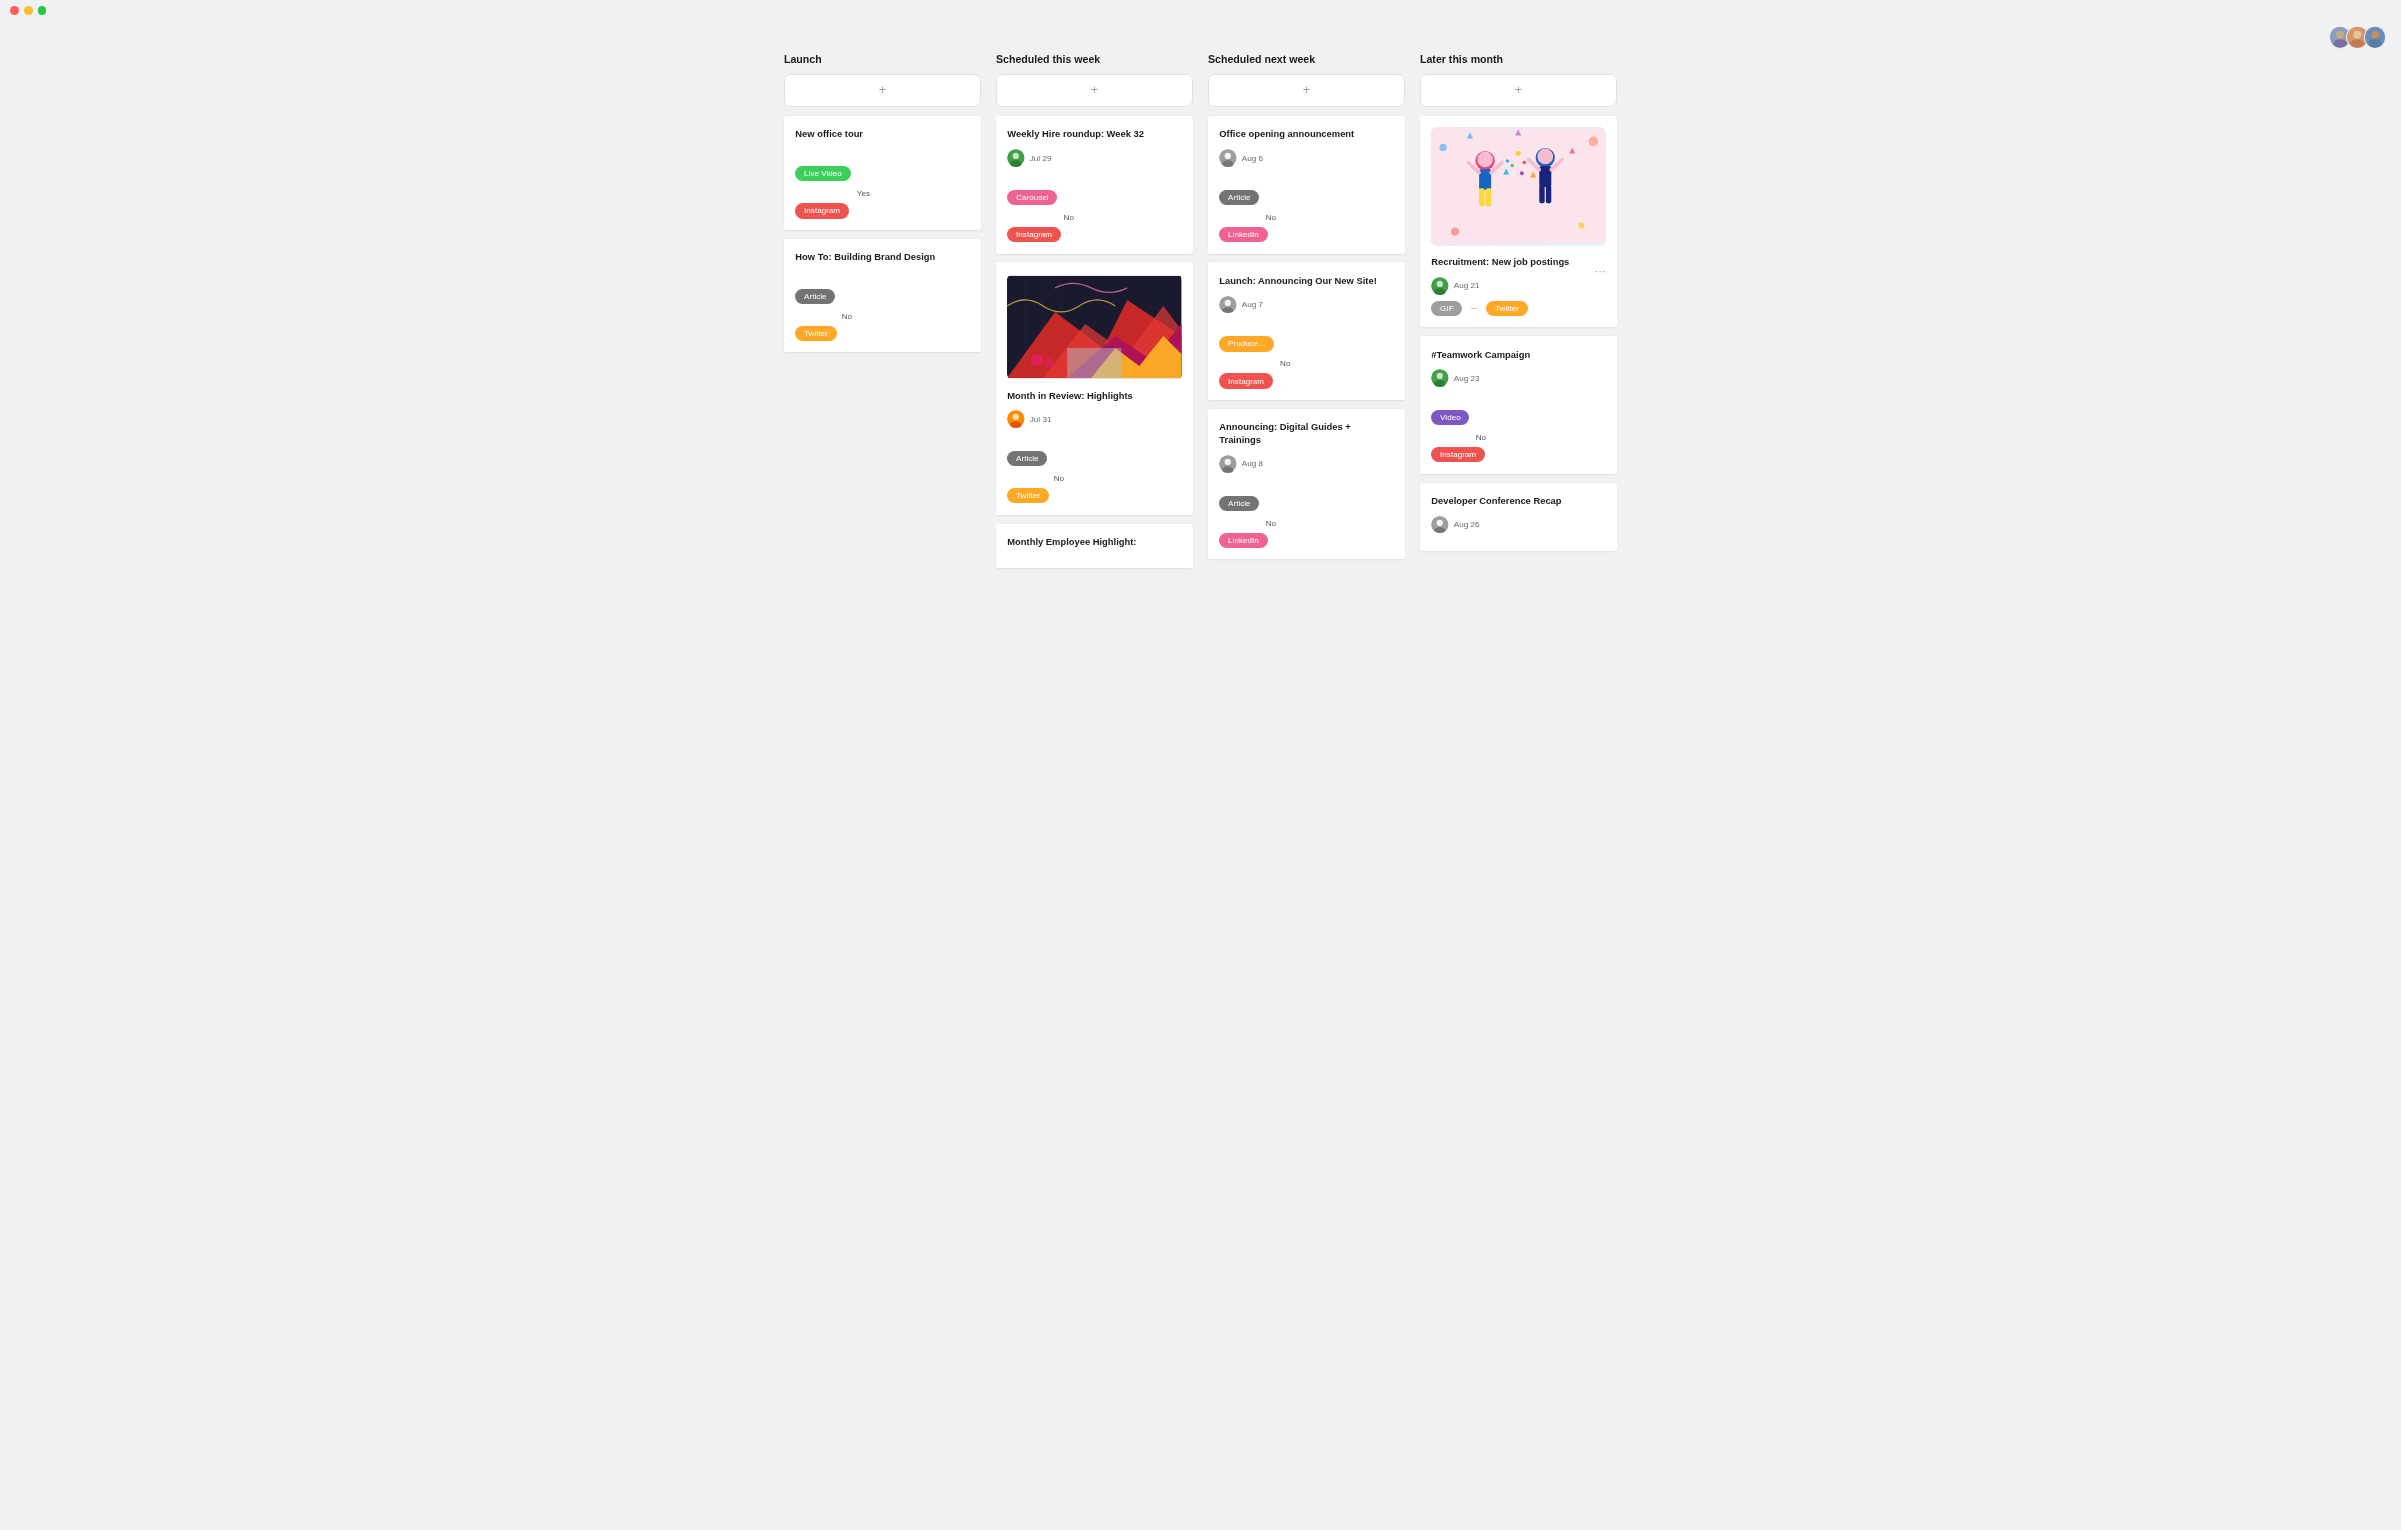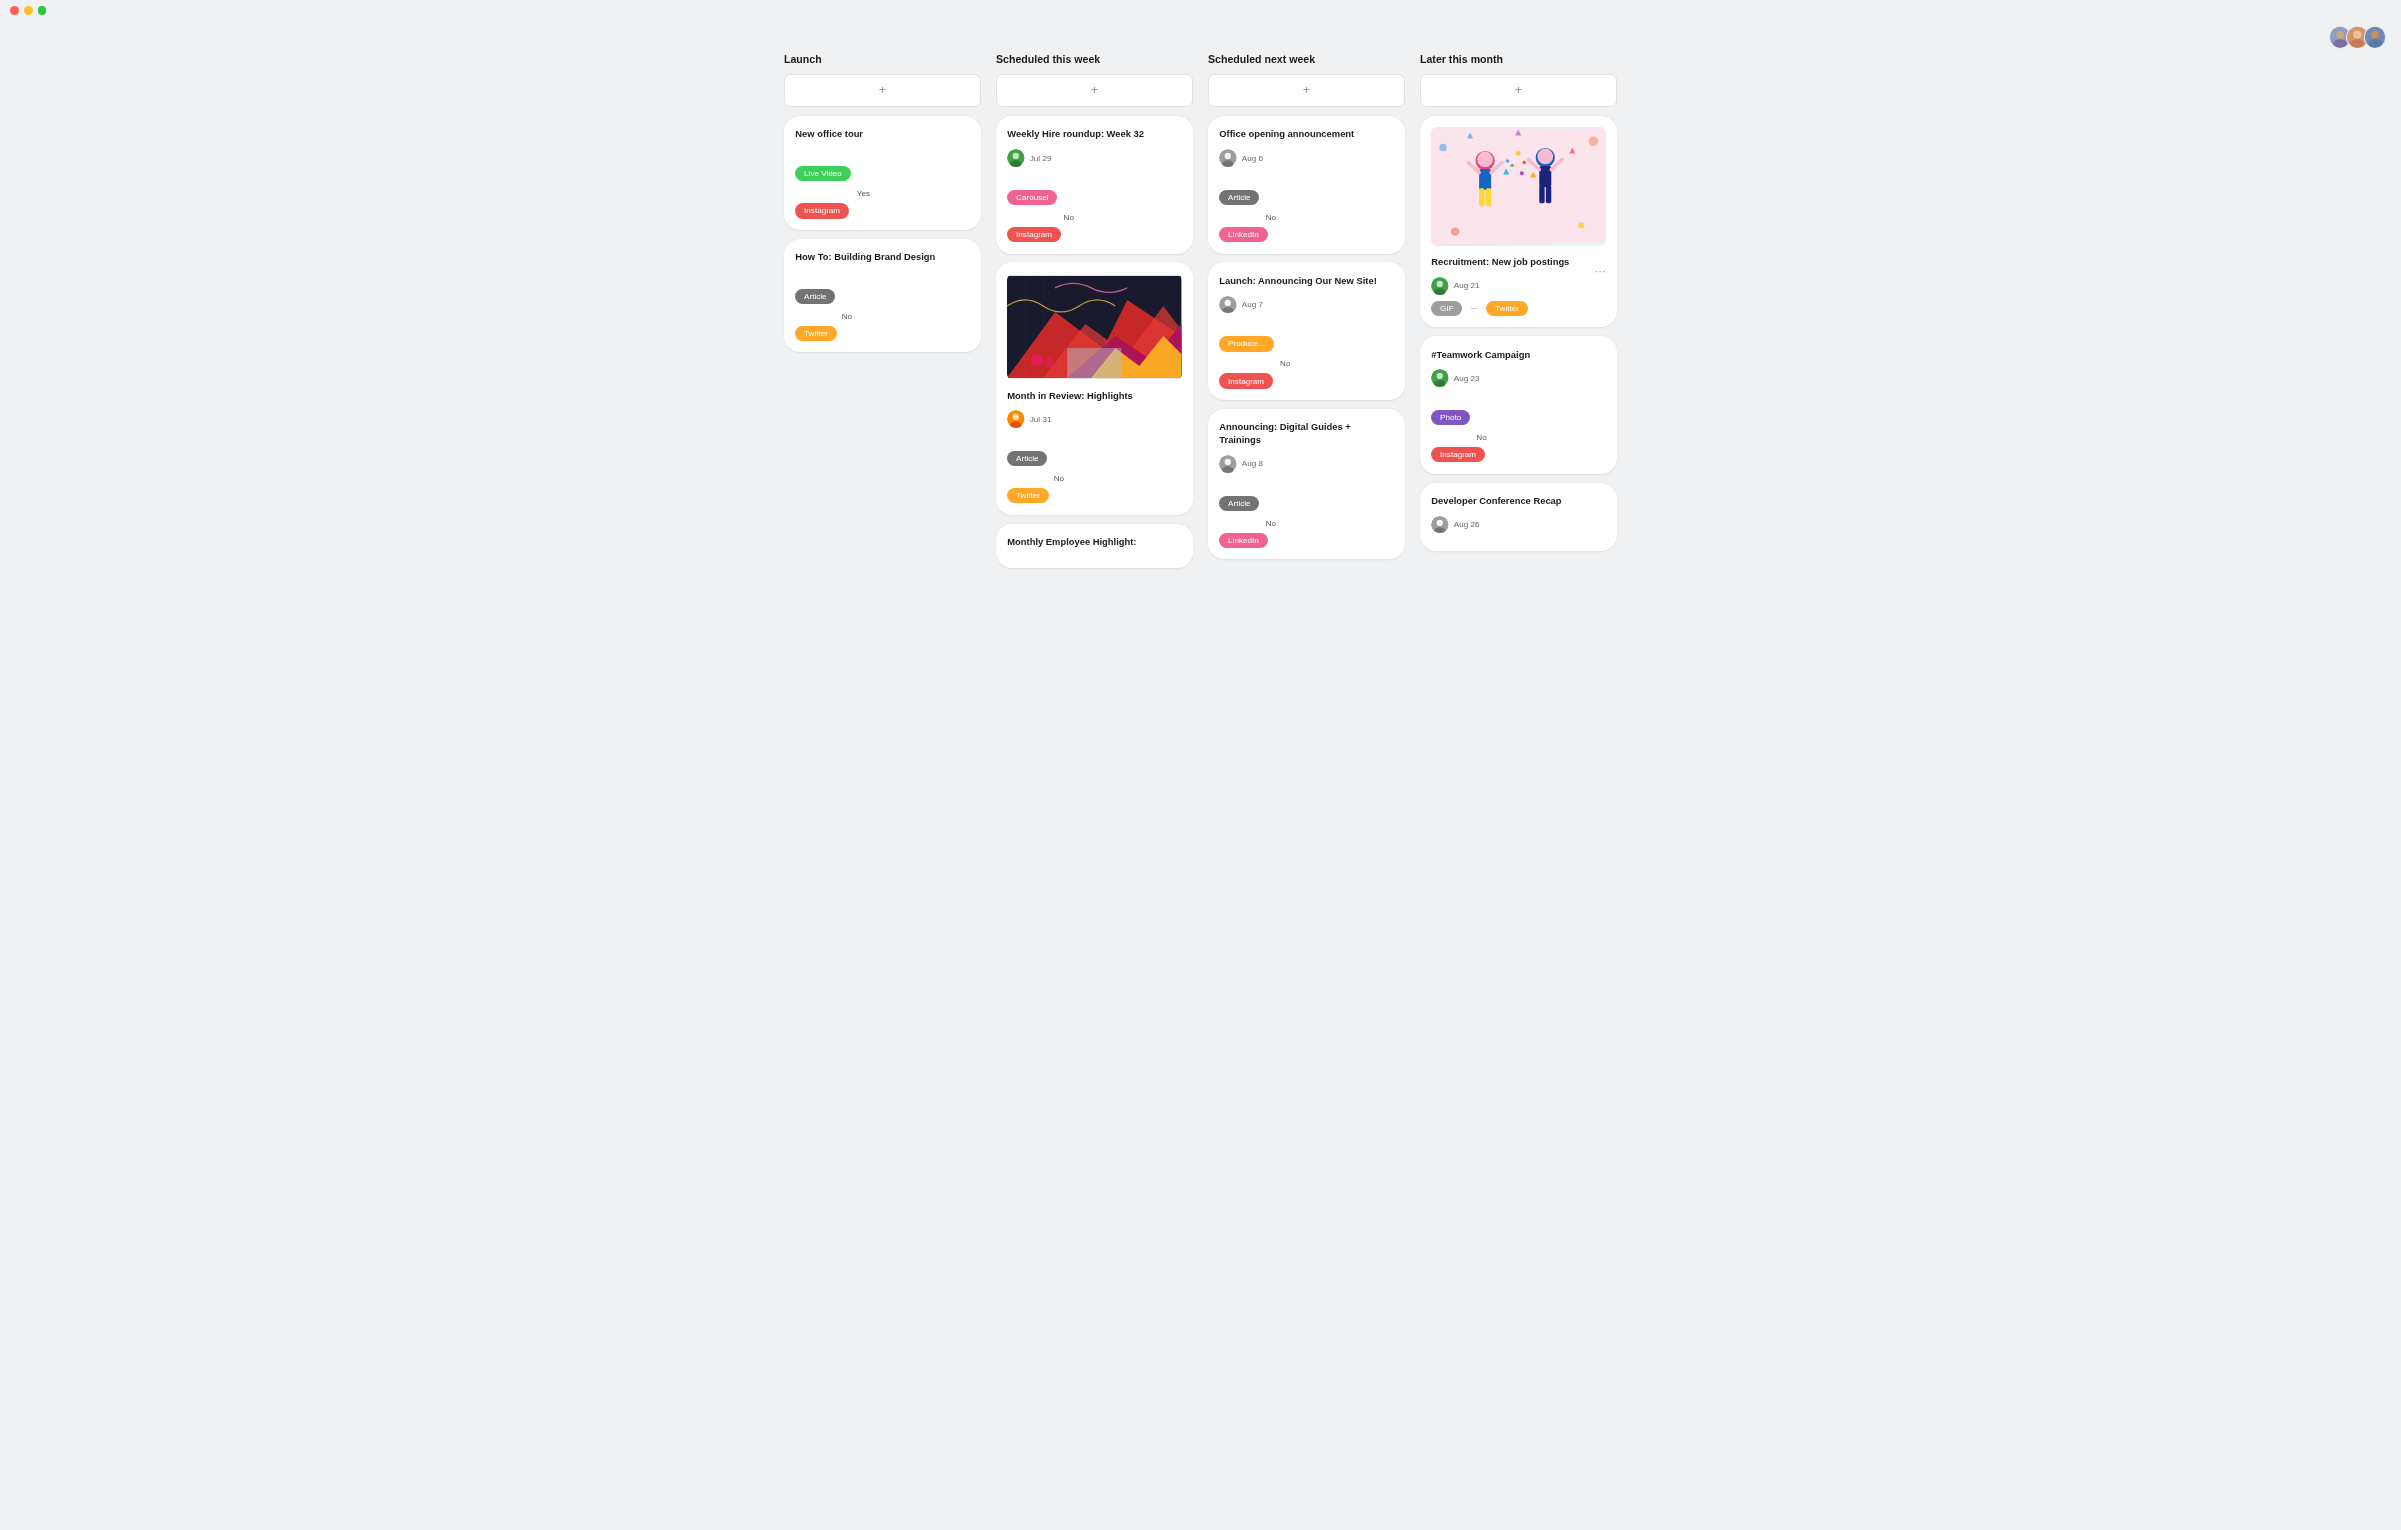--- a/index.html
+++ b/index.html
@@ -93,7 +93,7 @@
     }
     .card {
       background: white;
-      border-radius: 16px;
+      border-radius: 2px;
       padding: 11.3px;
       margin-bottom: 8.8px;
       box-shadow: 0 0.6px 1.9px rgba(0,0,0,0.08);

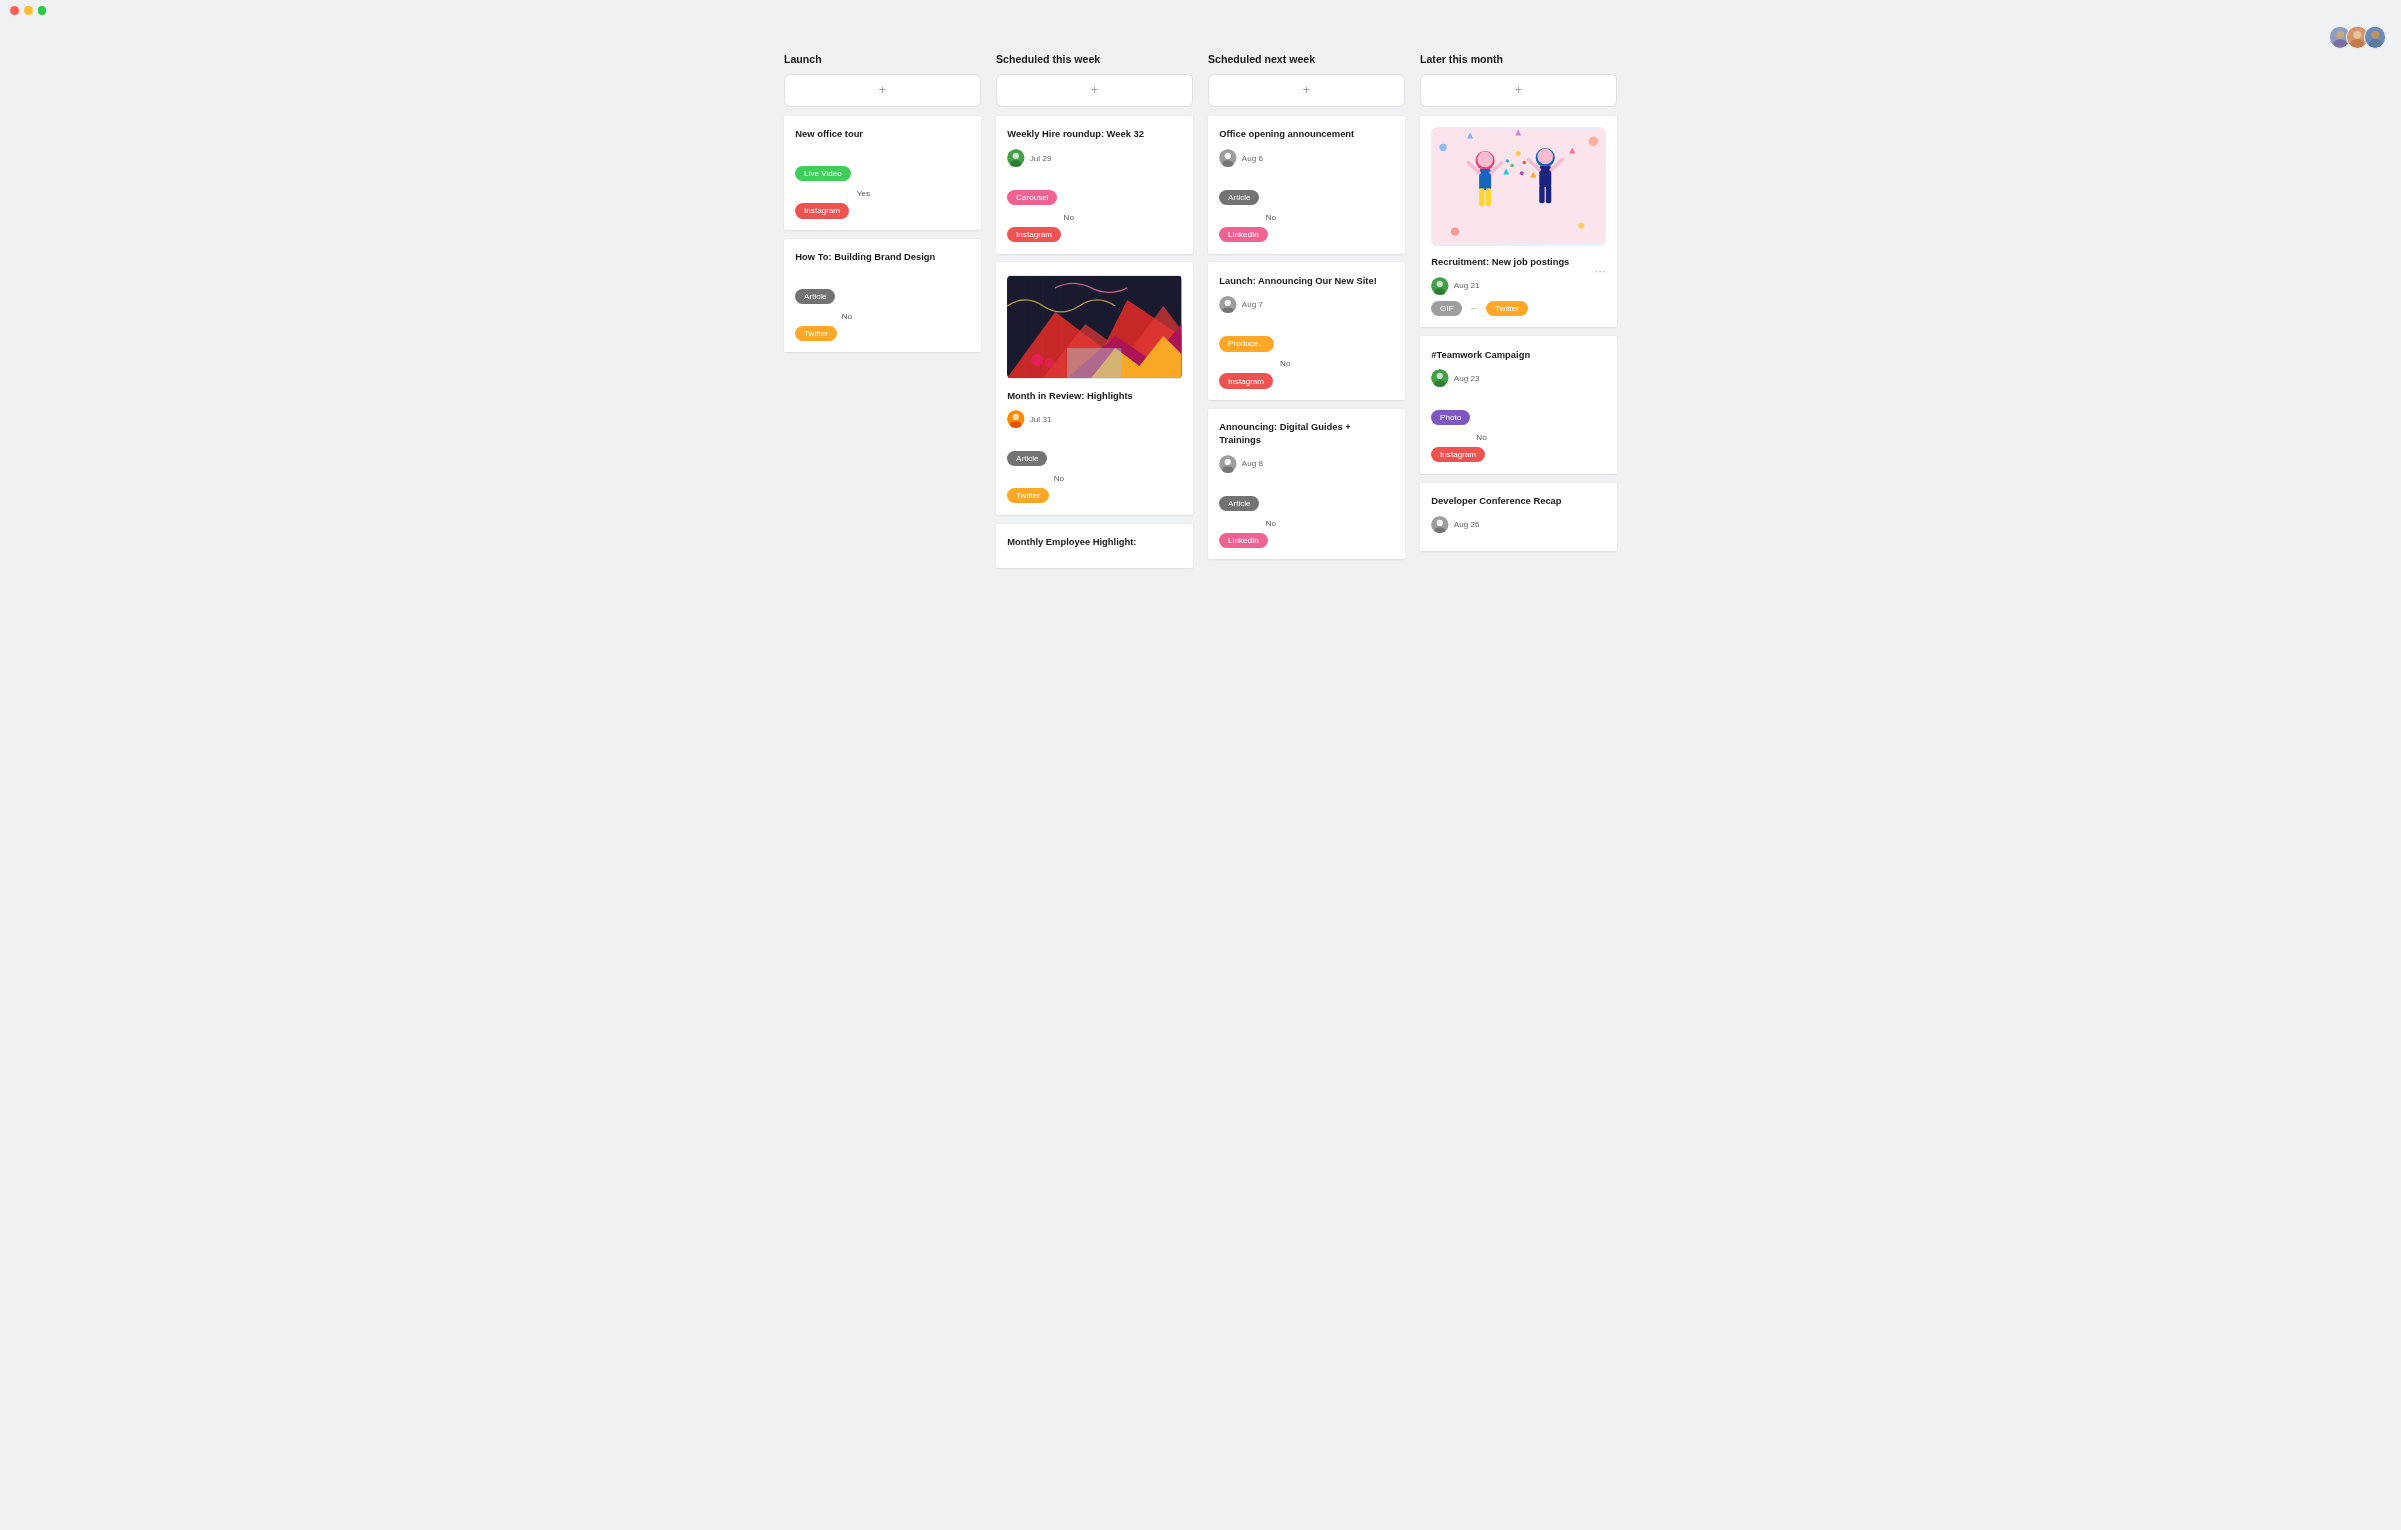--- a/index.html
+++ b/index.html
@@ -474,7 +474,7 @@
         <span class="card-date">Aug 23</span>
       </div>
       <div class="card-tags">
-        <span class="tag tag-purple">Photo</span>
+        <span class="tag tag-purple">Video</span>
         <span class="card-value">No</span>
       </div>
       <div style="margin-top:5px;">

